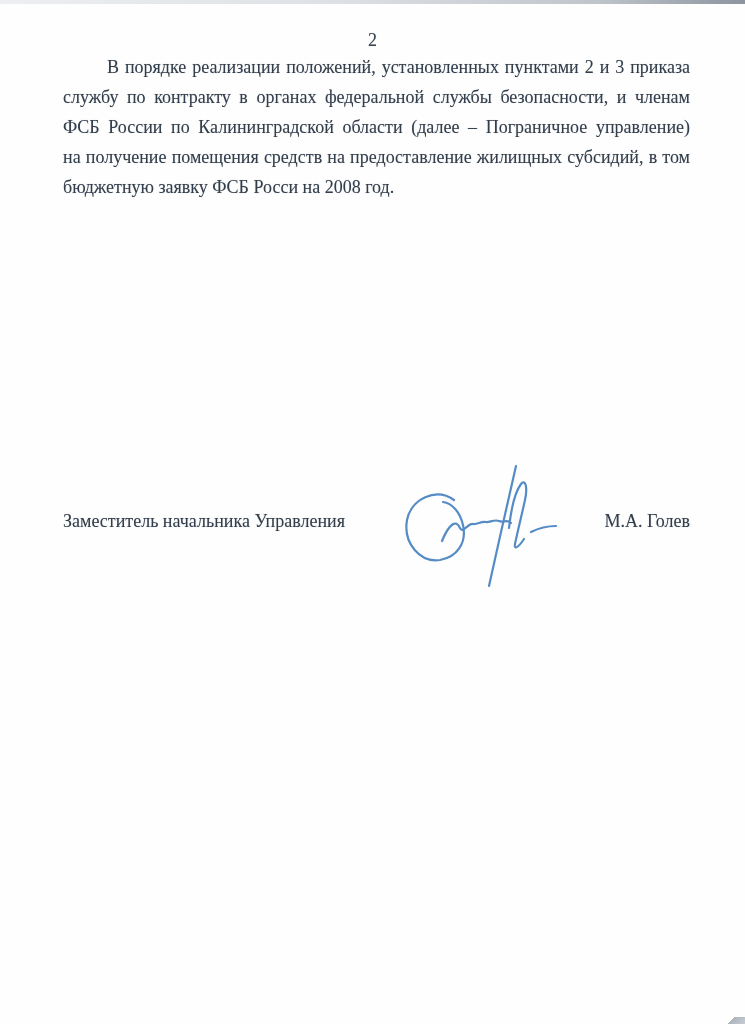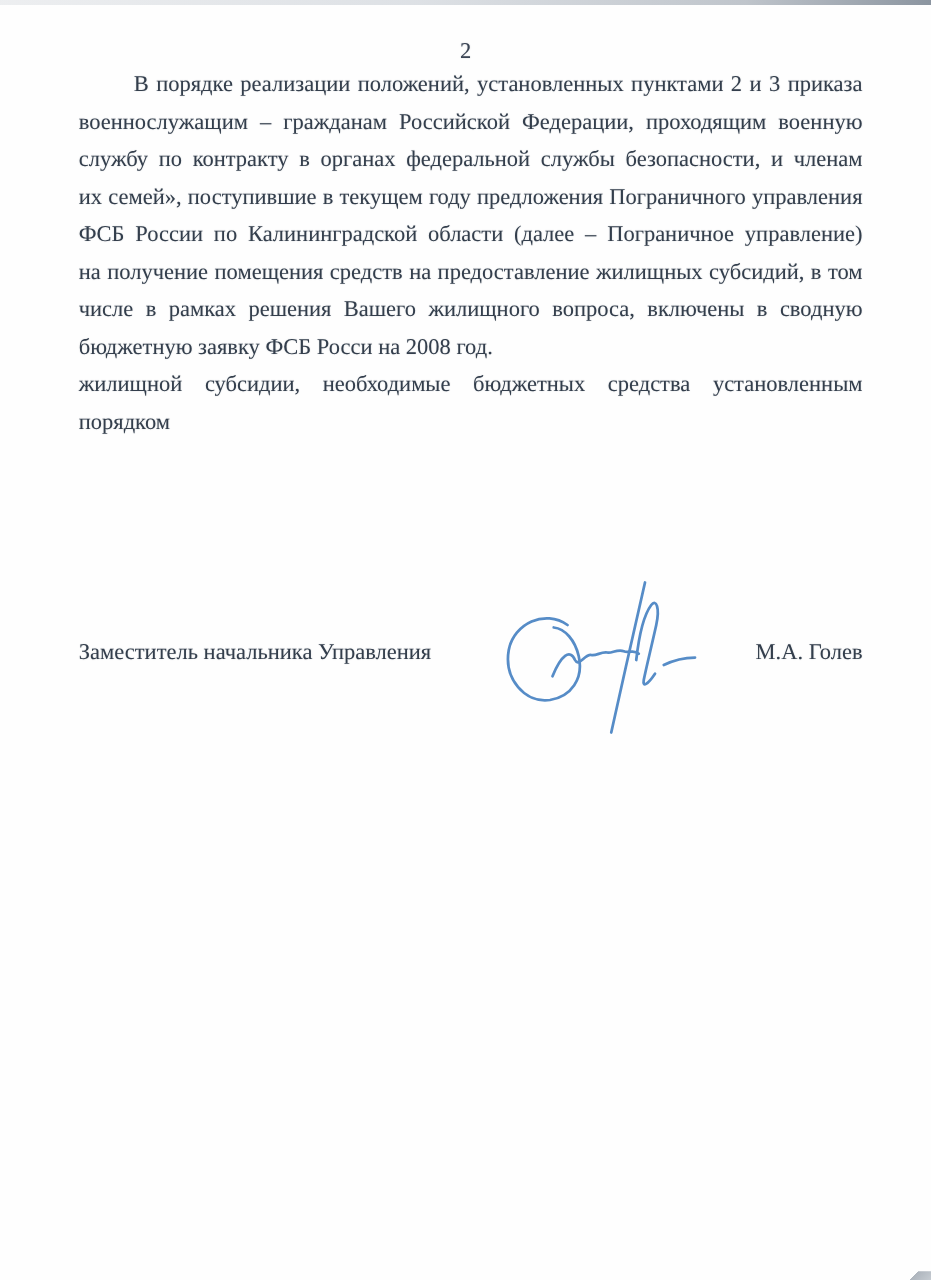--- a/index.html
+++ b/index.html
@@ -95,7 +95,6 @@
   <div class="body-text">
       <div class="paragraph">
         <div class="line first">В порядке реализации положений, установленных пунктами 2 и 3 приказа</div>
-        <div class="line">военнослужащим – гражданам Российской Федерации, проходящим военную</div>
         <div class="line">службу по контракту в органах федеральной службы безопасности, и членам</div>
         <div class="line">их семей», поступившие в текущем году предложения Пограничного управления</div>
         <div class="line">ФСБ России по Калининградской области (далее – Пограничное управление)</div>

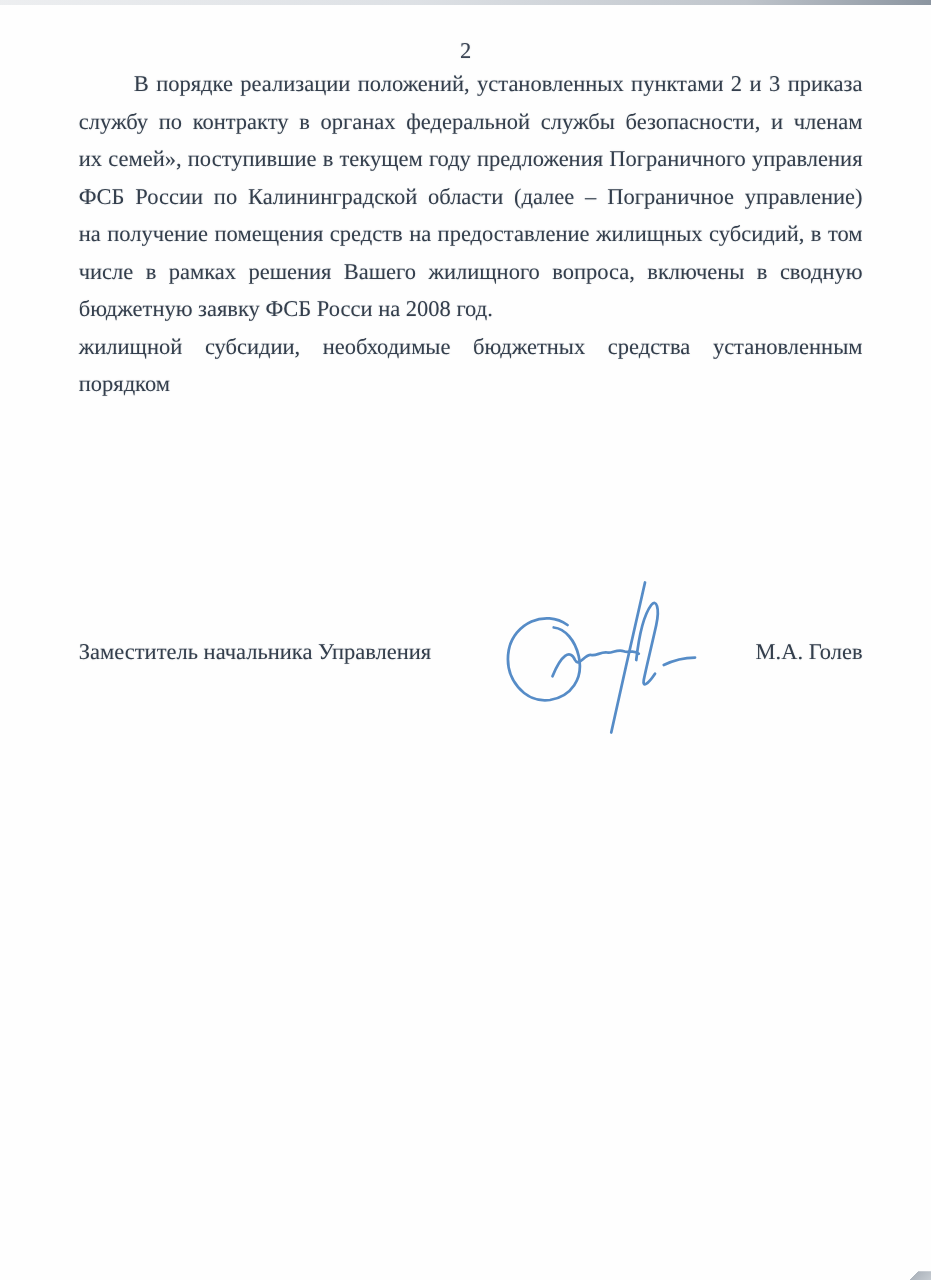--- a/index.html
+++ b/index.html
@@ -96,7 +96,6 @@
       <div class="paragraph">
         <div class="line first">В порядке реализации положений, установленных пунктами 2 и 3 приказа</div>
         <div class="line">службу по контракту в органах федеральной службы безопасности, и членам</div>
-        <div class="line">их семей», поступившие в текущем году предложения Пограничного управления</div>
         <div class="line">ФСБ России по Калининградской области (далее – Пограничное управление)</div>
         <div class="line">на получение помещения средств на предоставление жилищных субсидий, в том</div>
         <div class="line">числе в рамках решения Вашего жилищного вопроса, включены в сводную</div>

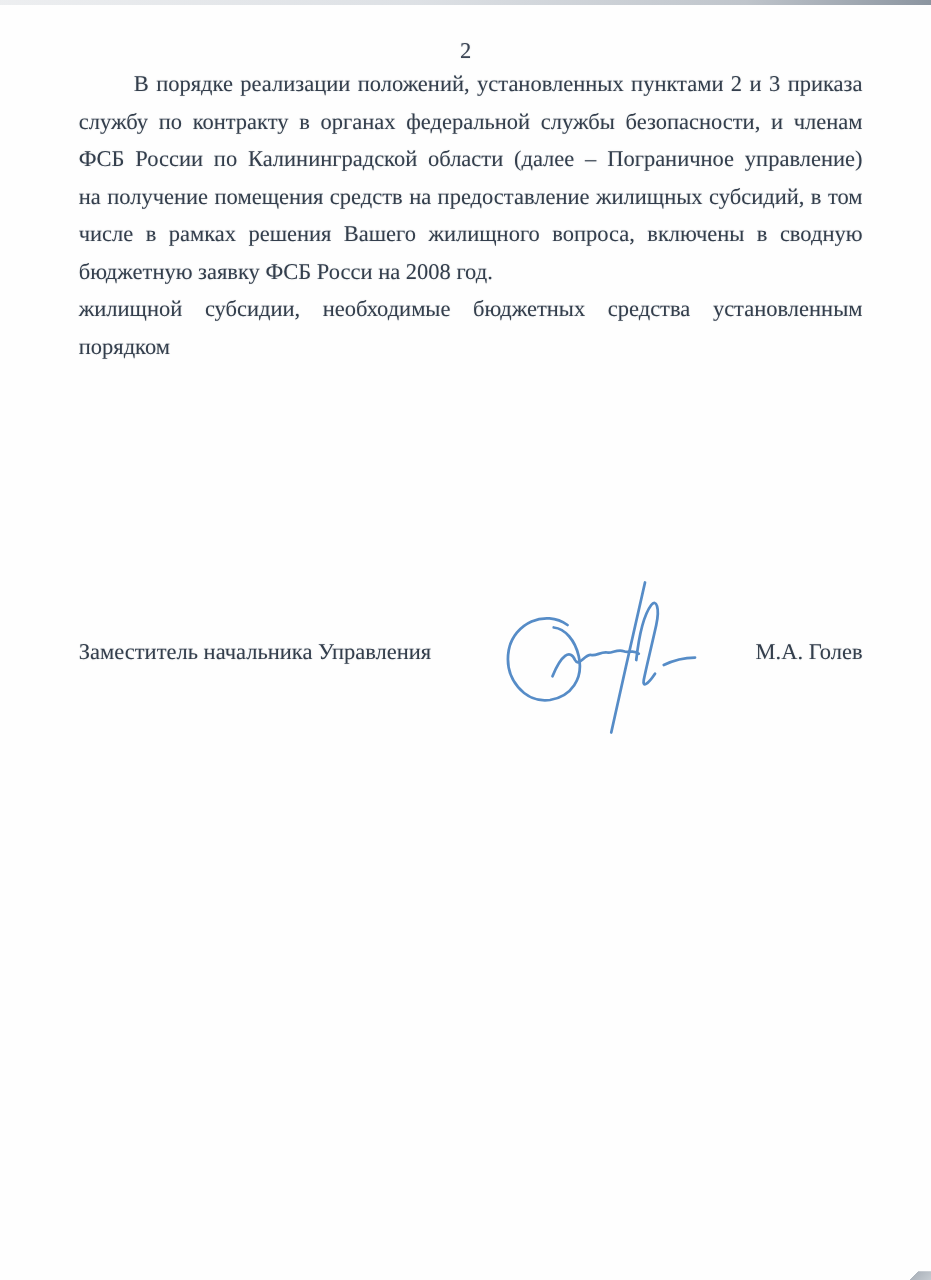--- a/index.html
+++ b/index.html
@@ -98,7 +98,6 @@
         <div class="line">службу по контракту в органах федеральной службы безопасности, и членам</div>
         <div class="line">ФСБ России по Калининградской области (далее – Пограничное управление)</div>
         <div class="line">на получение помещения средств на предоставление жилищных субсидий, в том</div>
-        <div class="line">числе в рамках решения Вашего жилищного вопроса, включены в сводную</div>
         <div class="line last">бюджетную заявку ФСБ Росси на 2008 год.</div>
       </div>
       <div class="paragraph">

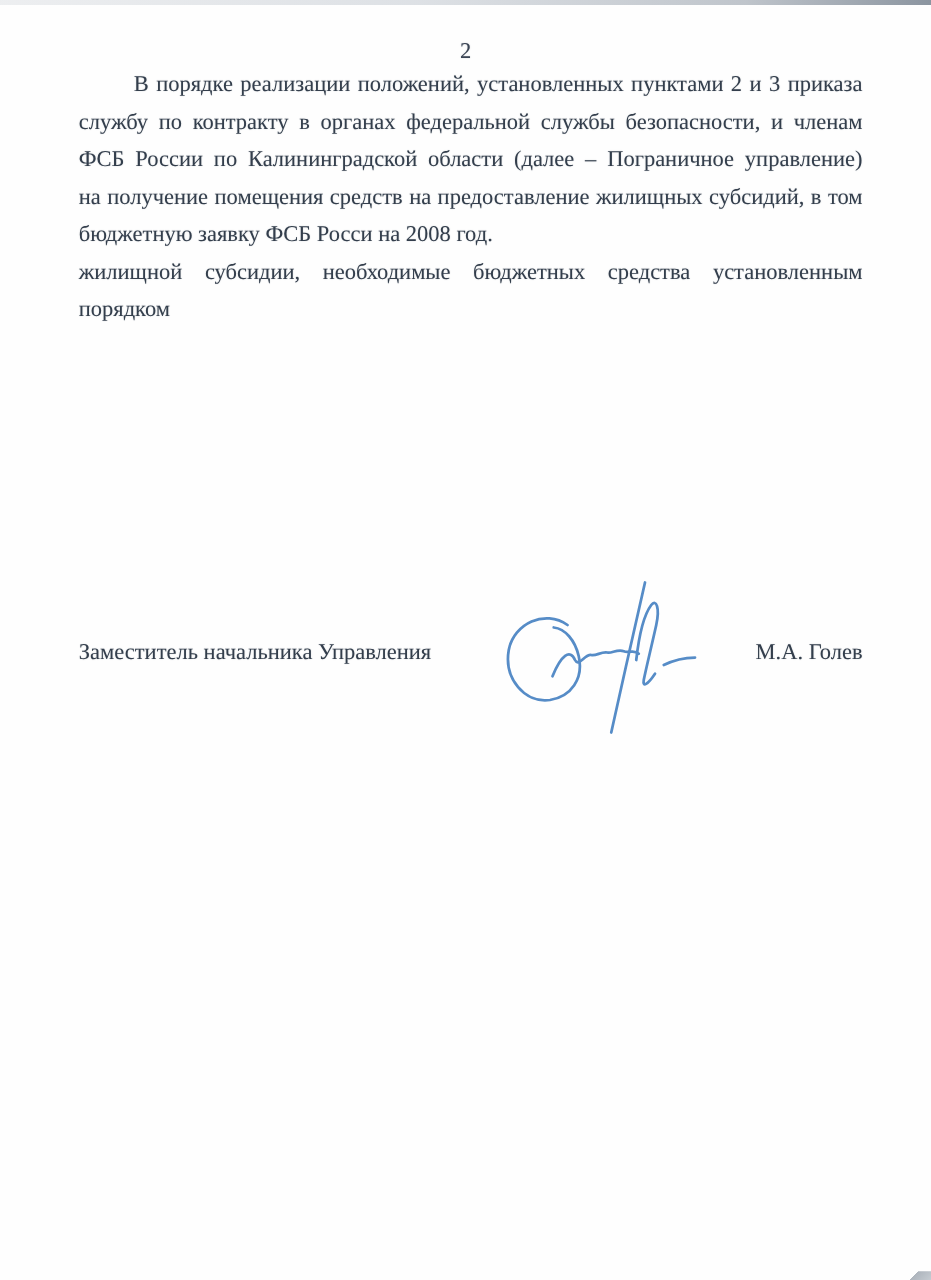--- a/index.html
+++ b/index.html
@@ -101,7 +101,6 @@
         <div class="line last">бюджетную заявку ФСБ Росси на 2008 год.</div>
       </div>
       <div class="paragraph">
-        <div class="line">жилищной субсидии, необходимые бюджетных средства установленным порядком</div>
       </div>
     </div>
 

